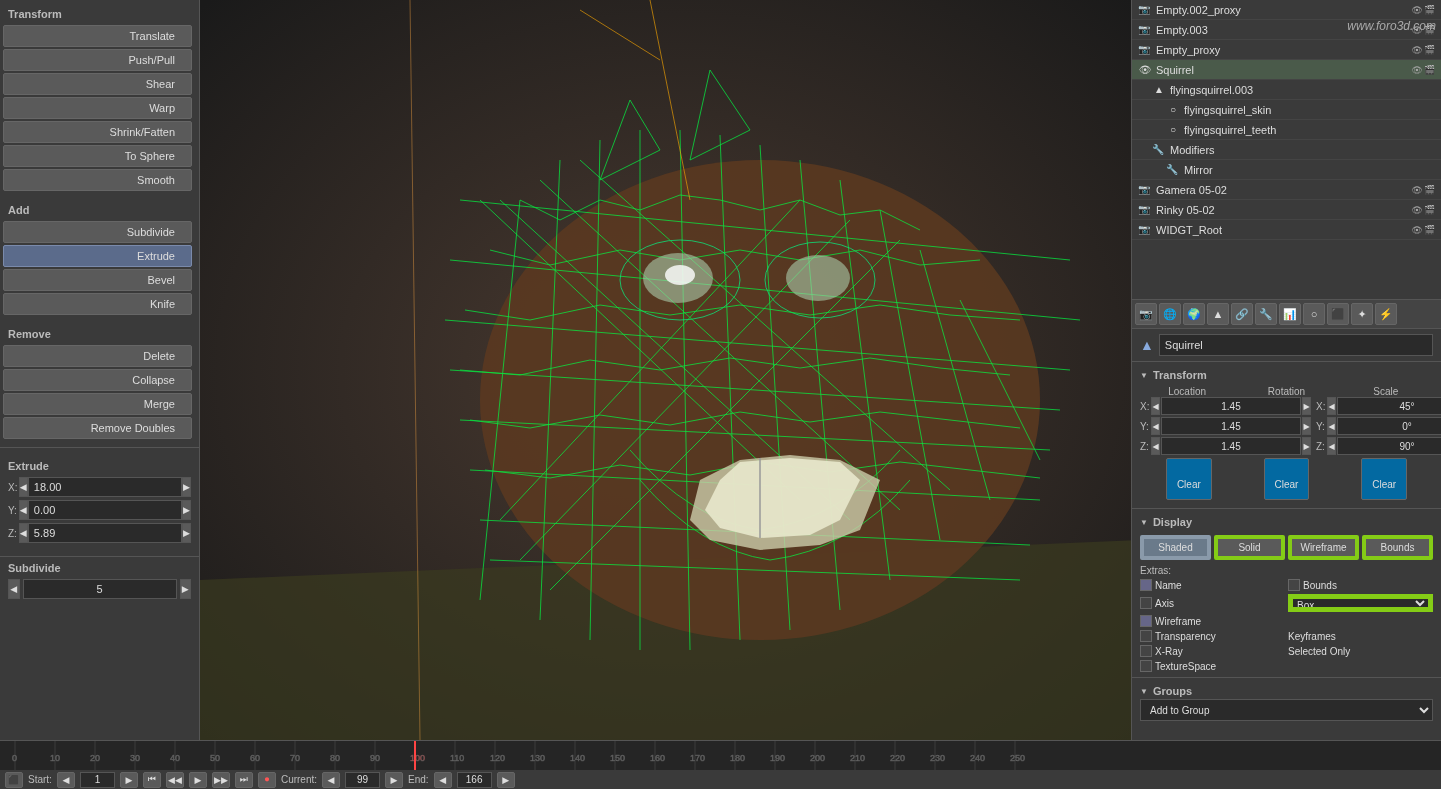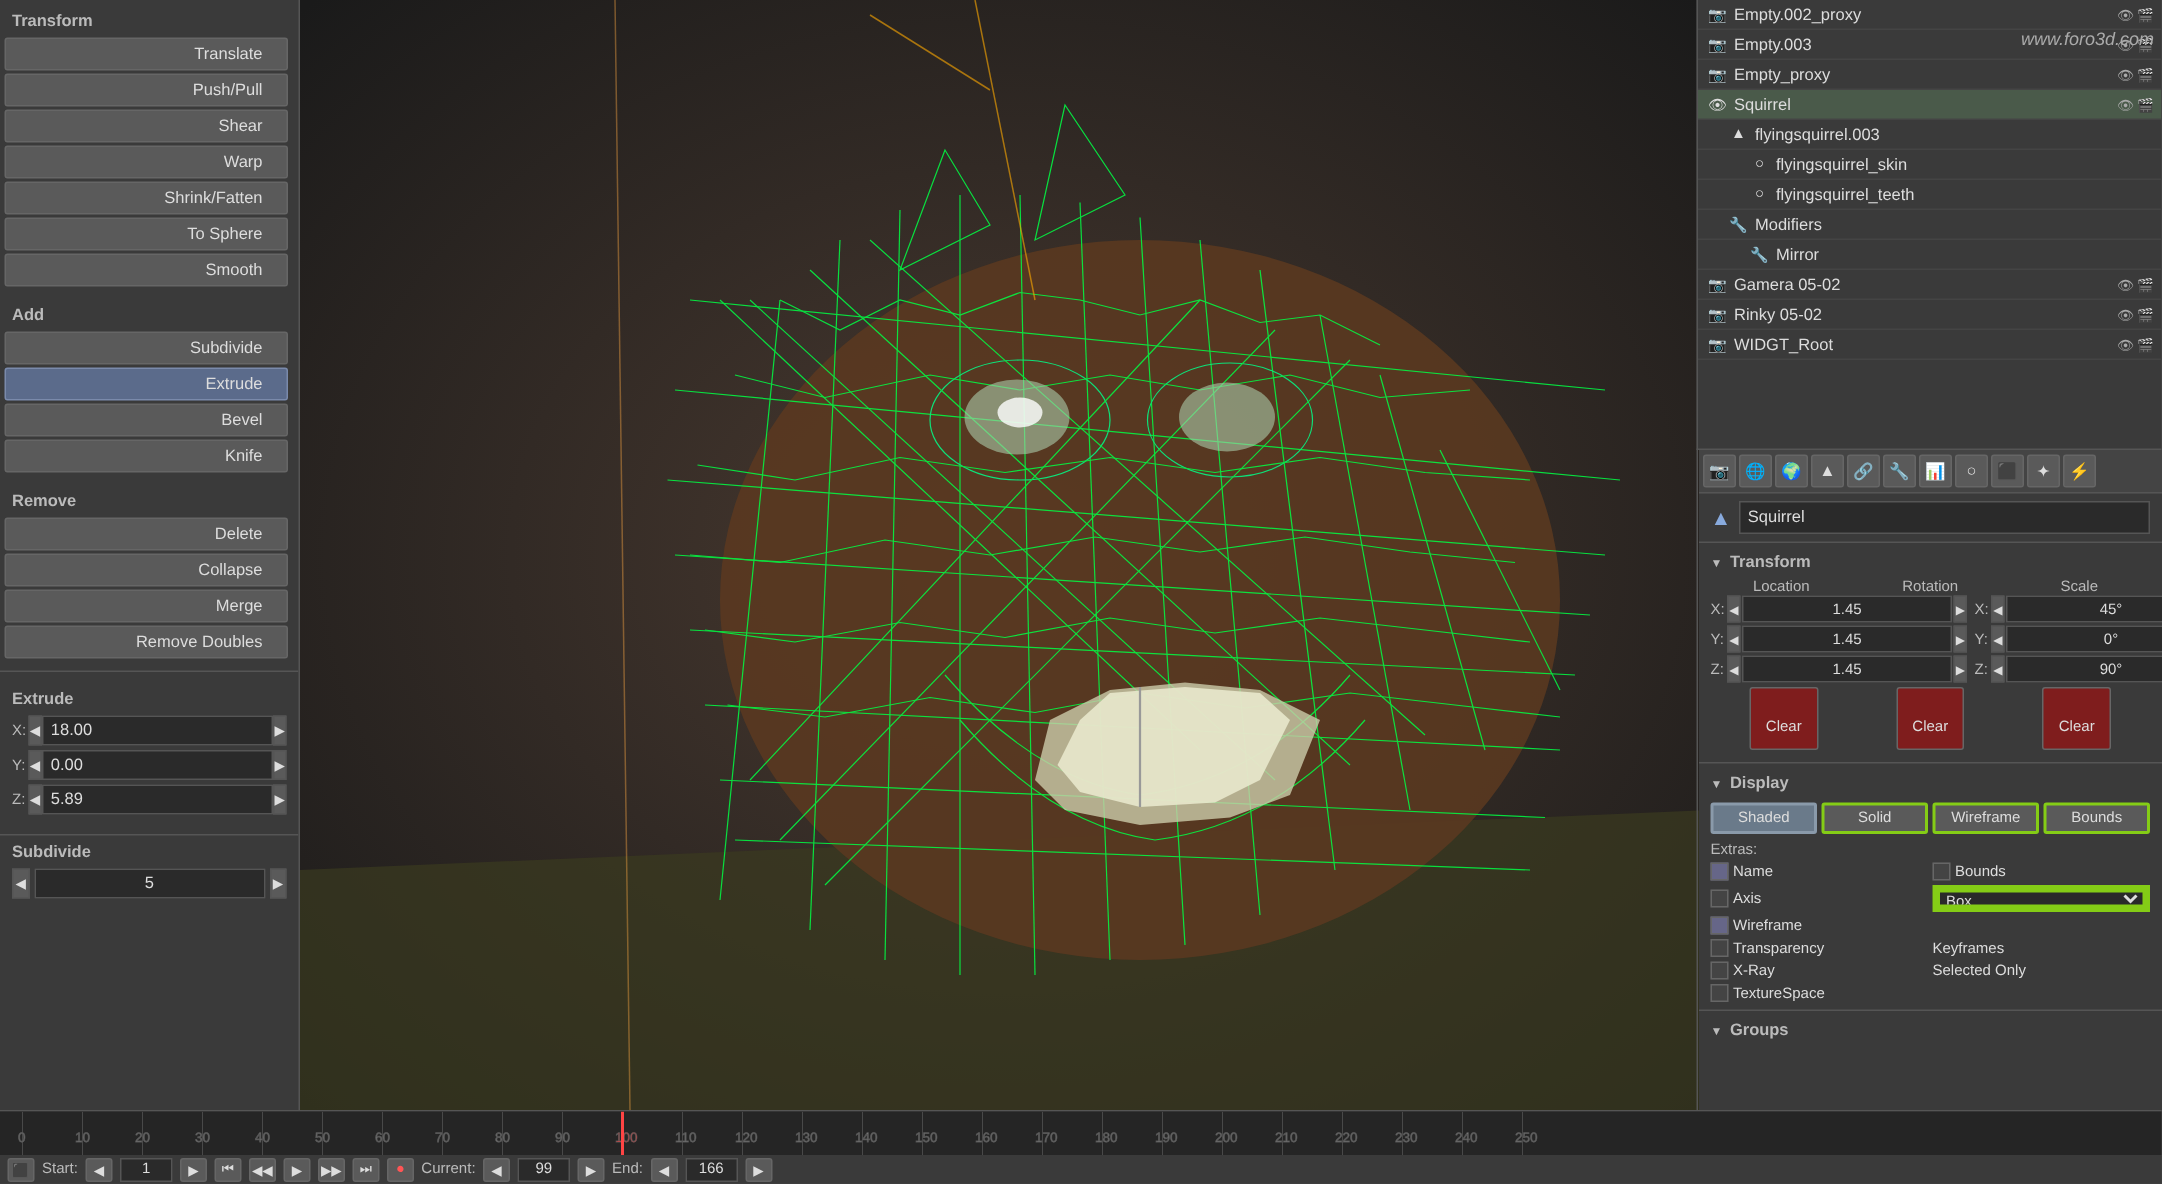--- a/index.html
+++ b/index.html
@@ -104,7 +104,7 @@
     .triangle { font-size: 8px; }
 
     .clear-btn {
-      background: #7f1d1d; border: 1px solid #666; color: #ddd;
+      background: #0369a1; border: 1px solid #666; color: #ddd;
       padding: 20px 10px; font-size: 10px; cursor: pointer; border-radius: 2px;
       height: 20px;
     }

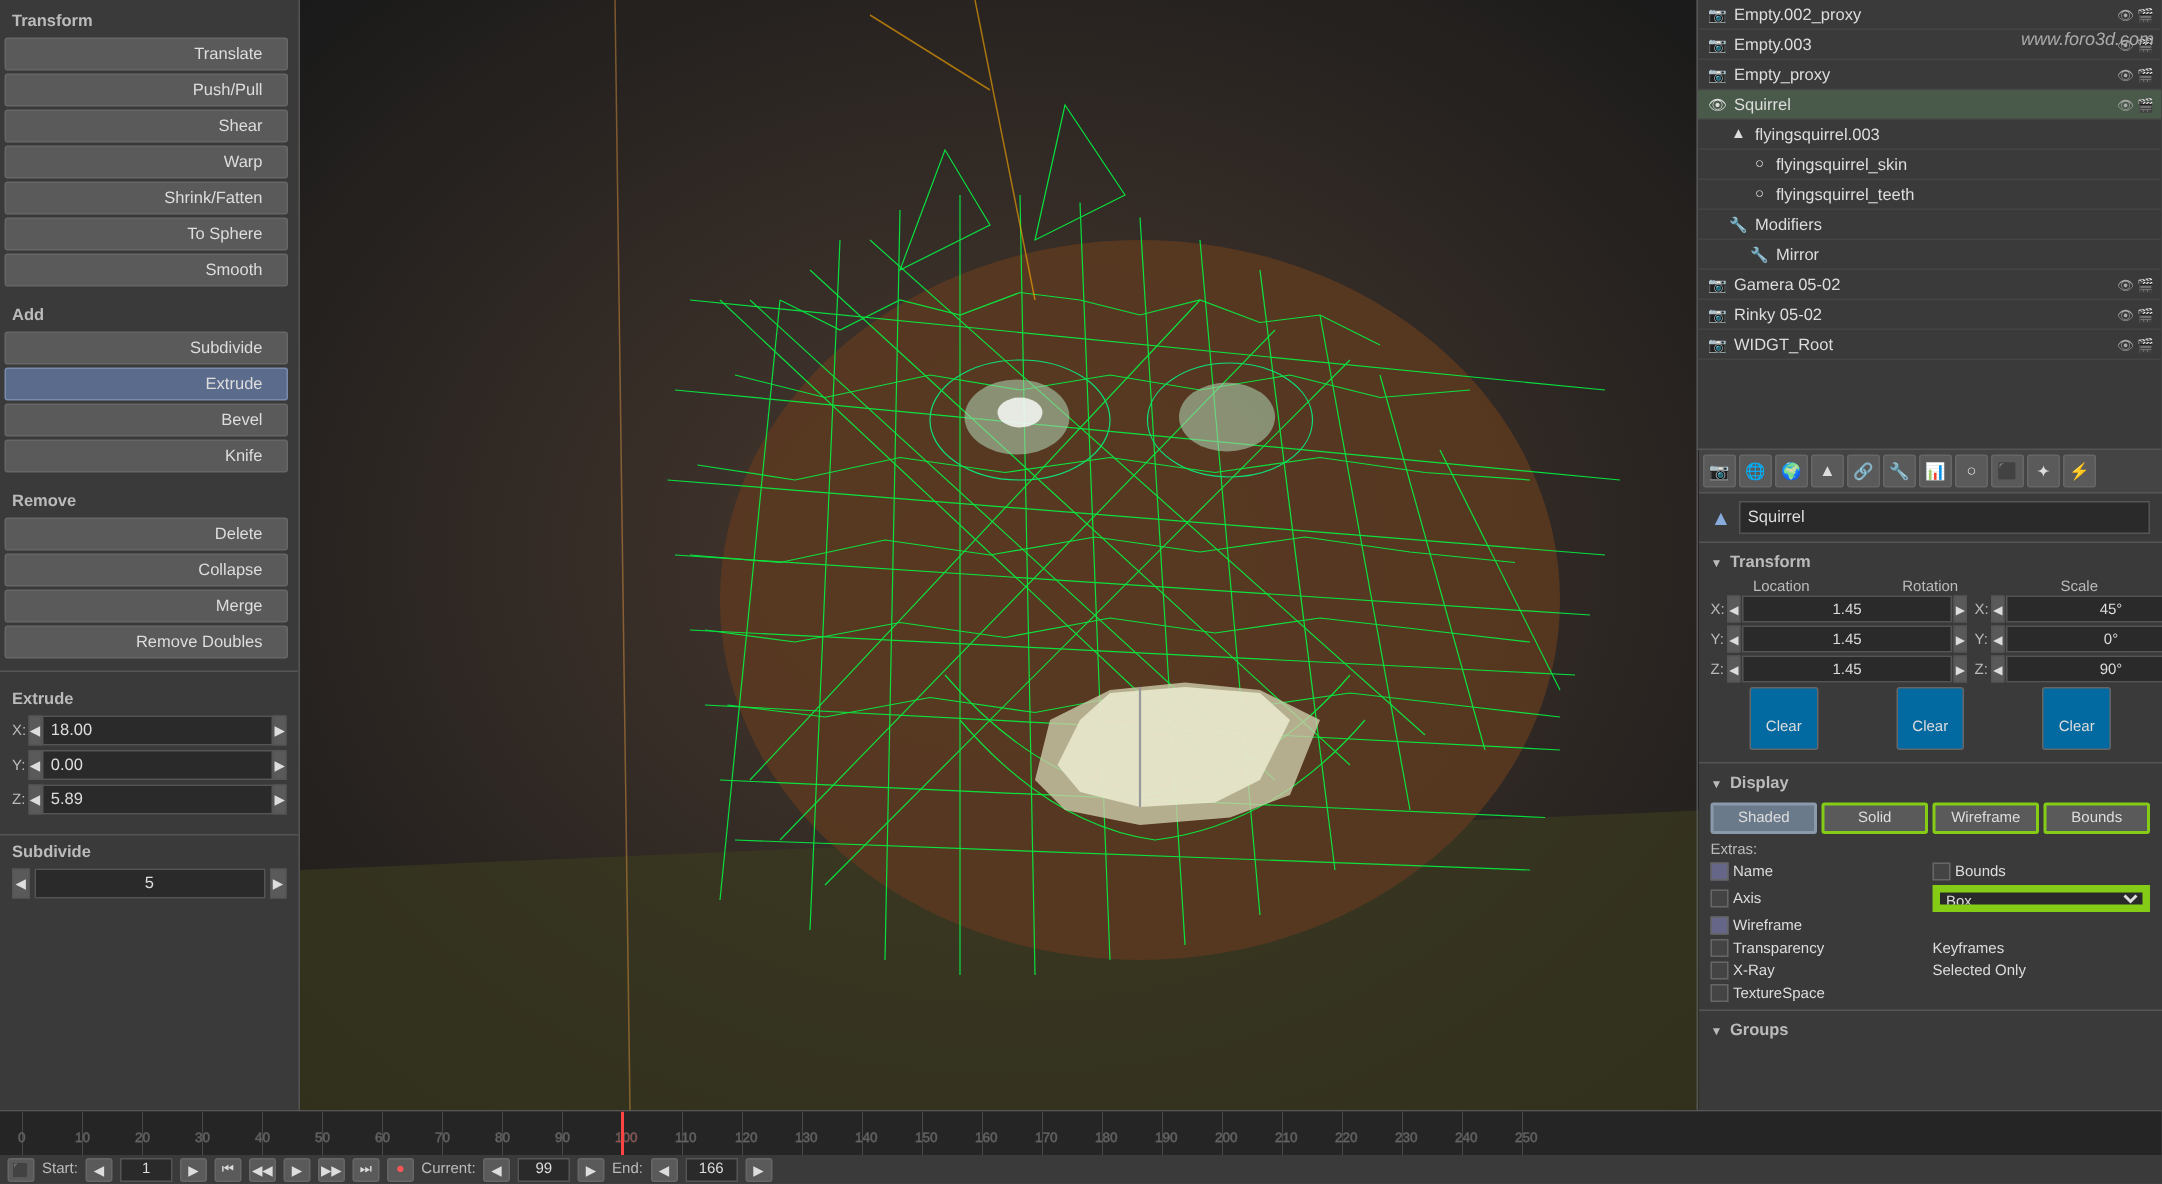--- a/index.html
+++ b/index.html
@@ -113,7 +113,7 @@
     .display-section { padding: 5px 8px; border-top: 1px solid #555; }
     .display-btns { display: flex; gap: 3px; margin: 5px 0; }
     .display-btn {
-      flex: 1; background: #5a5a5a; border: 2px solid #84cc16; color: #ddd;
+      flex: 1; background: #5a5a5a; border: 4px solid #84cc16; color: #ddd;
       padding: 3px 5px; font-size: 10px; cursor: pointer; text-align: center;
       border-radius: 2px;
     }

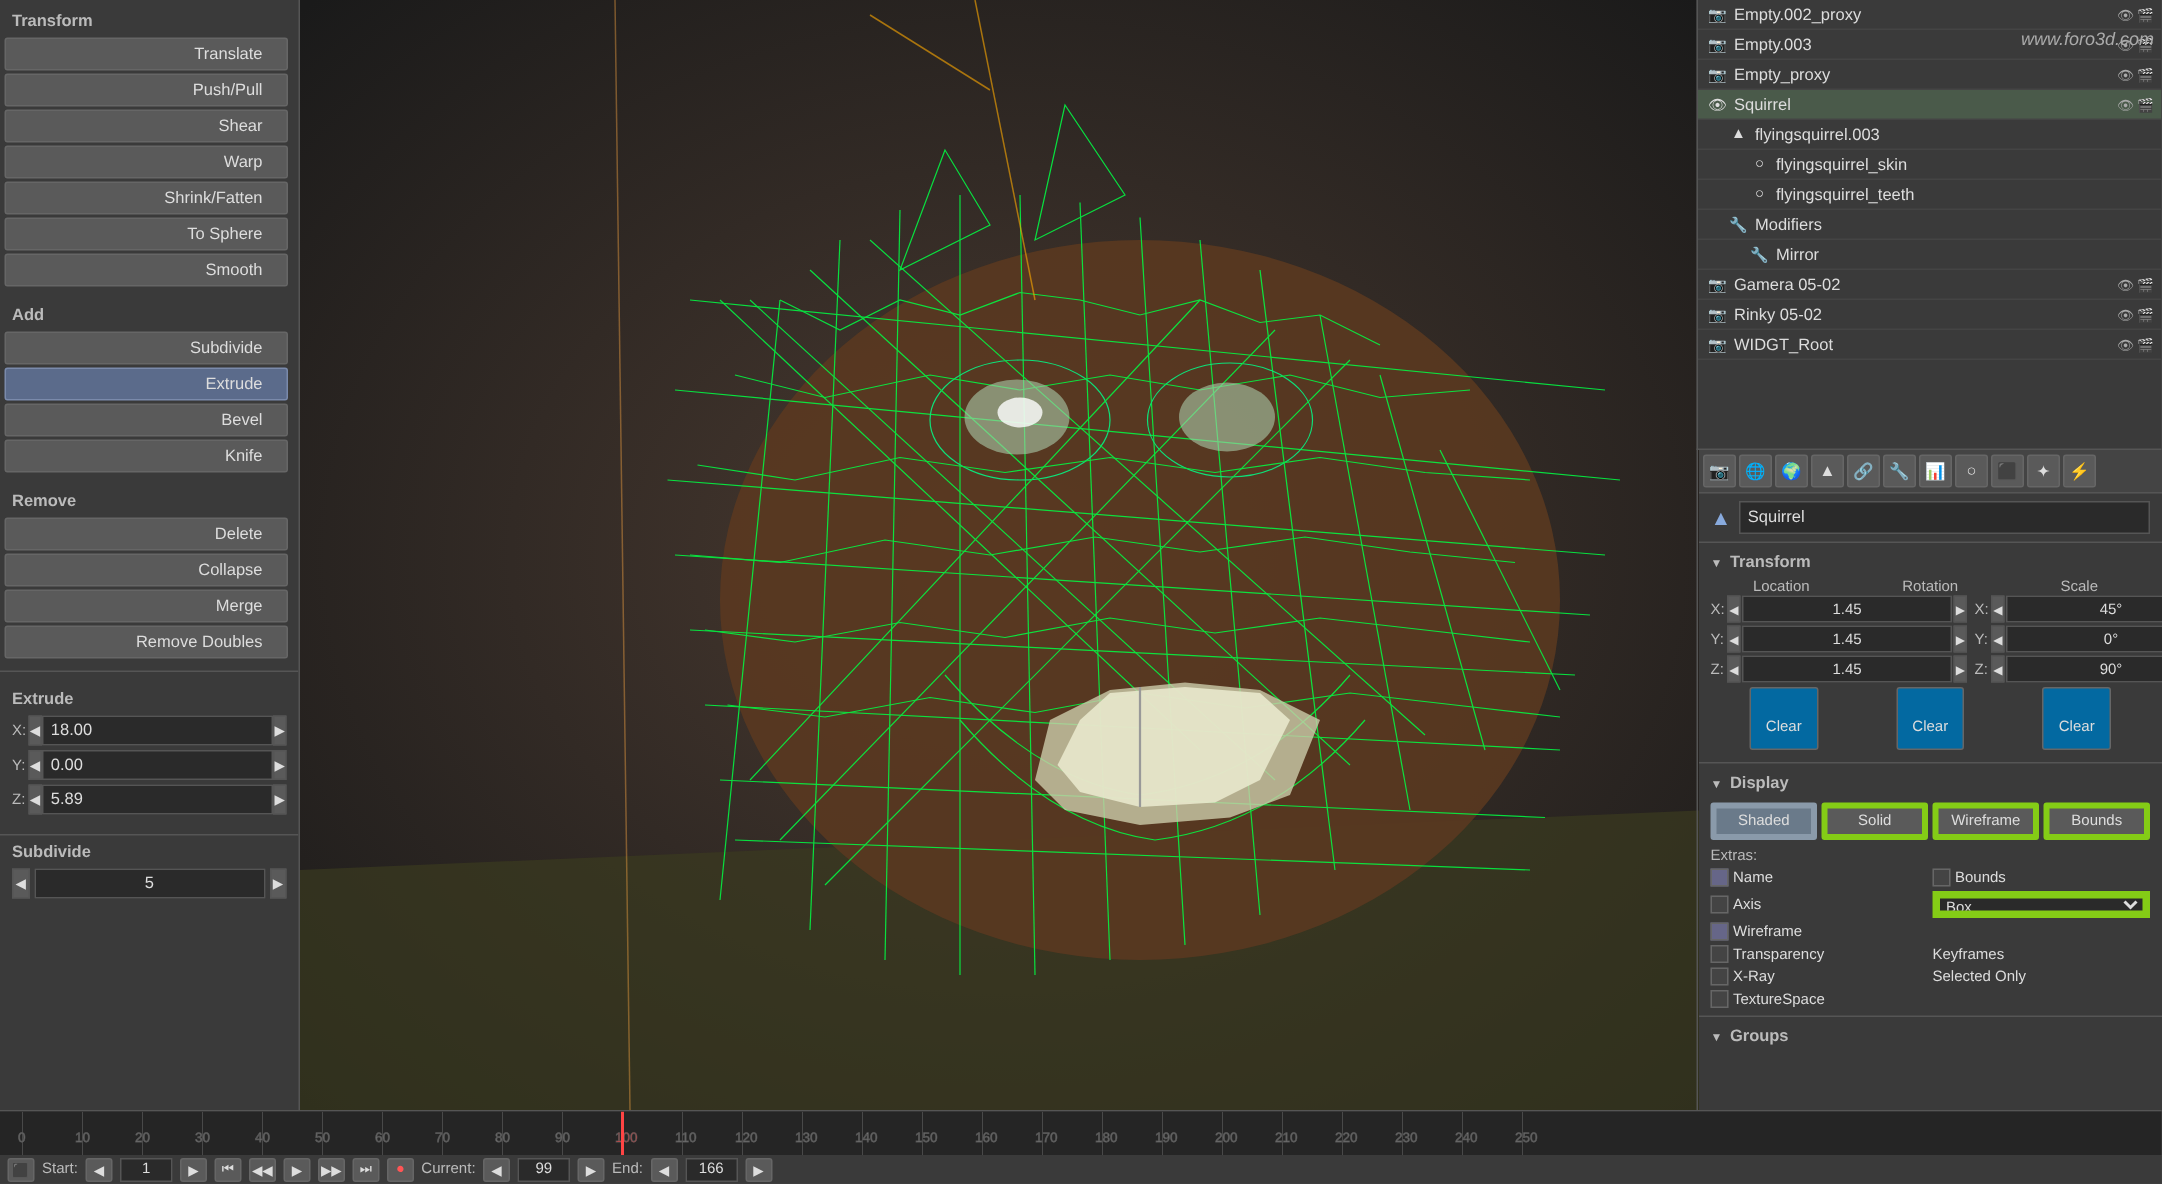--- a/index.html
+++ b/index.html
@@ -560,6 +560,9 @@
       <span class="triangle">▼</span>
       <span>Groups</span>
     </div>
+    <select class="add-group-select">
+      <option>Add to Group</option>
+    </select>
   </div>
 </div>
 

